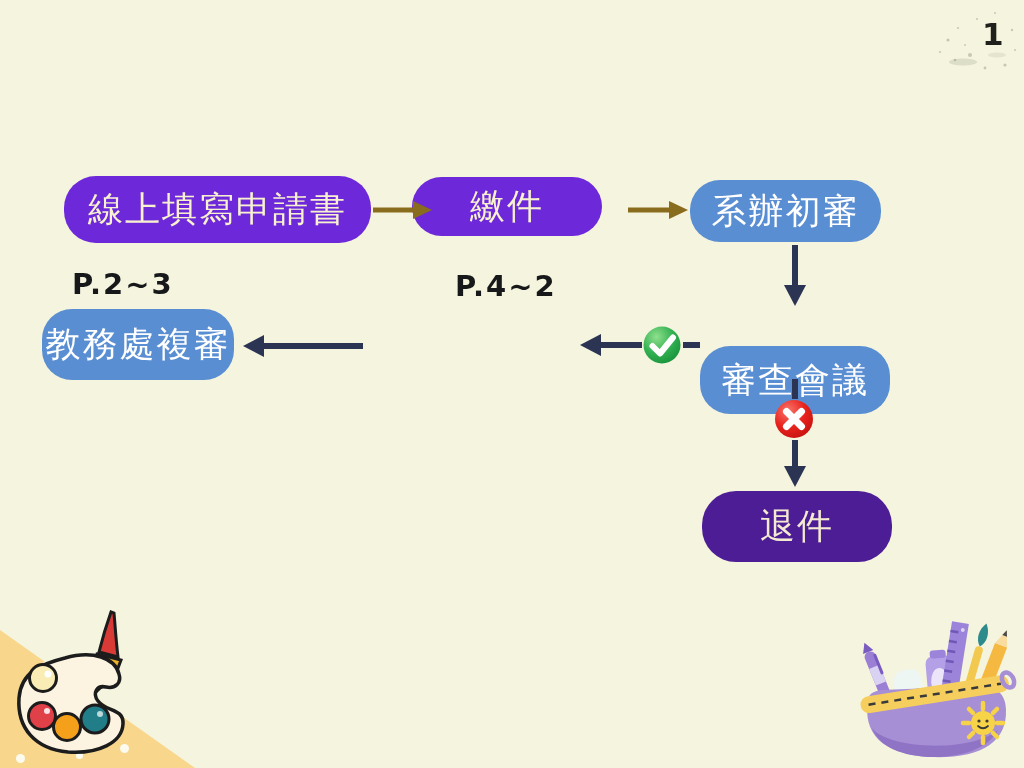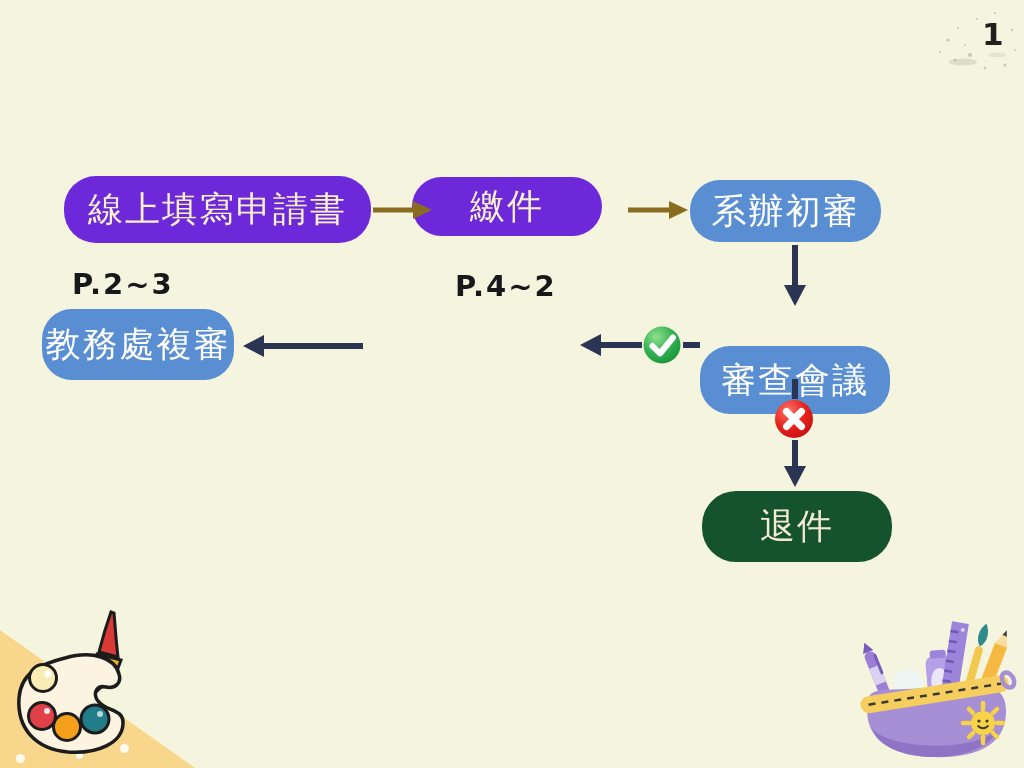--- a/index.html
+++ b/index.html
@@ -32,7 +32,7 @@
   }
   .node.olive { background:#6d28d9; color:#f8f1d0; border-radius:32px; }
   .node.blue  { background:#5a8ed2; color:#ffffff; border-radius:30px; }
-  .node.red   { background:#14532d; color:#f4ead2; border-radius:34px; }
+  .node.red   { background:#4c1d95; color:#f4ead2; border-radius:34px; }
 
   #node-online  { left:64px;  top:176px; width:307px; height:67px; }
   #node-submit  { left:412px; top:177px; width:190px; height:59px; }

